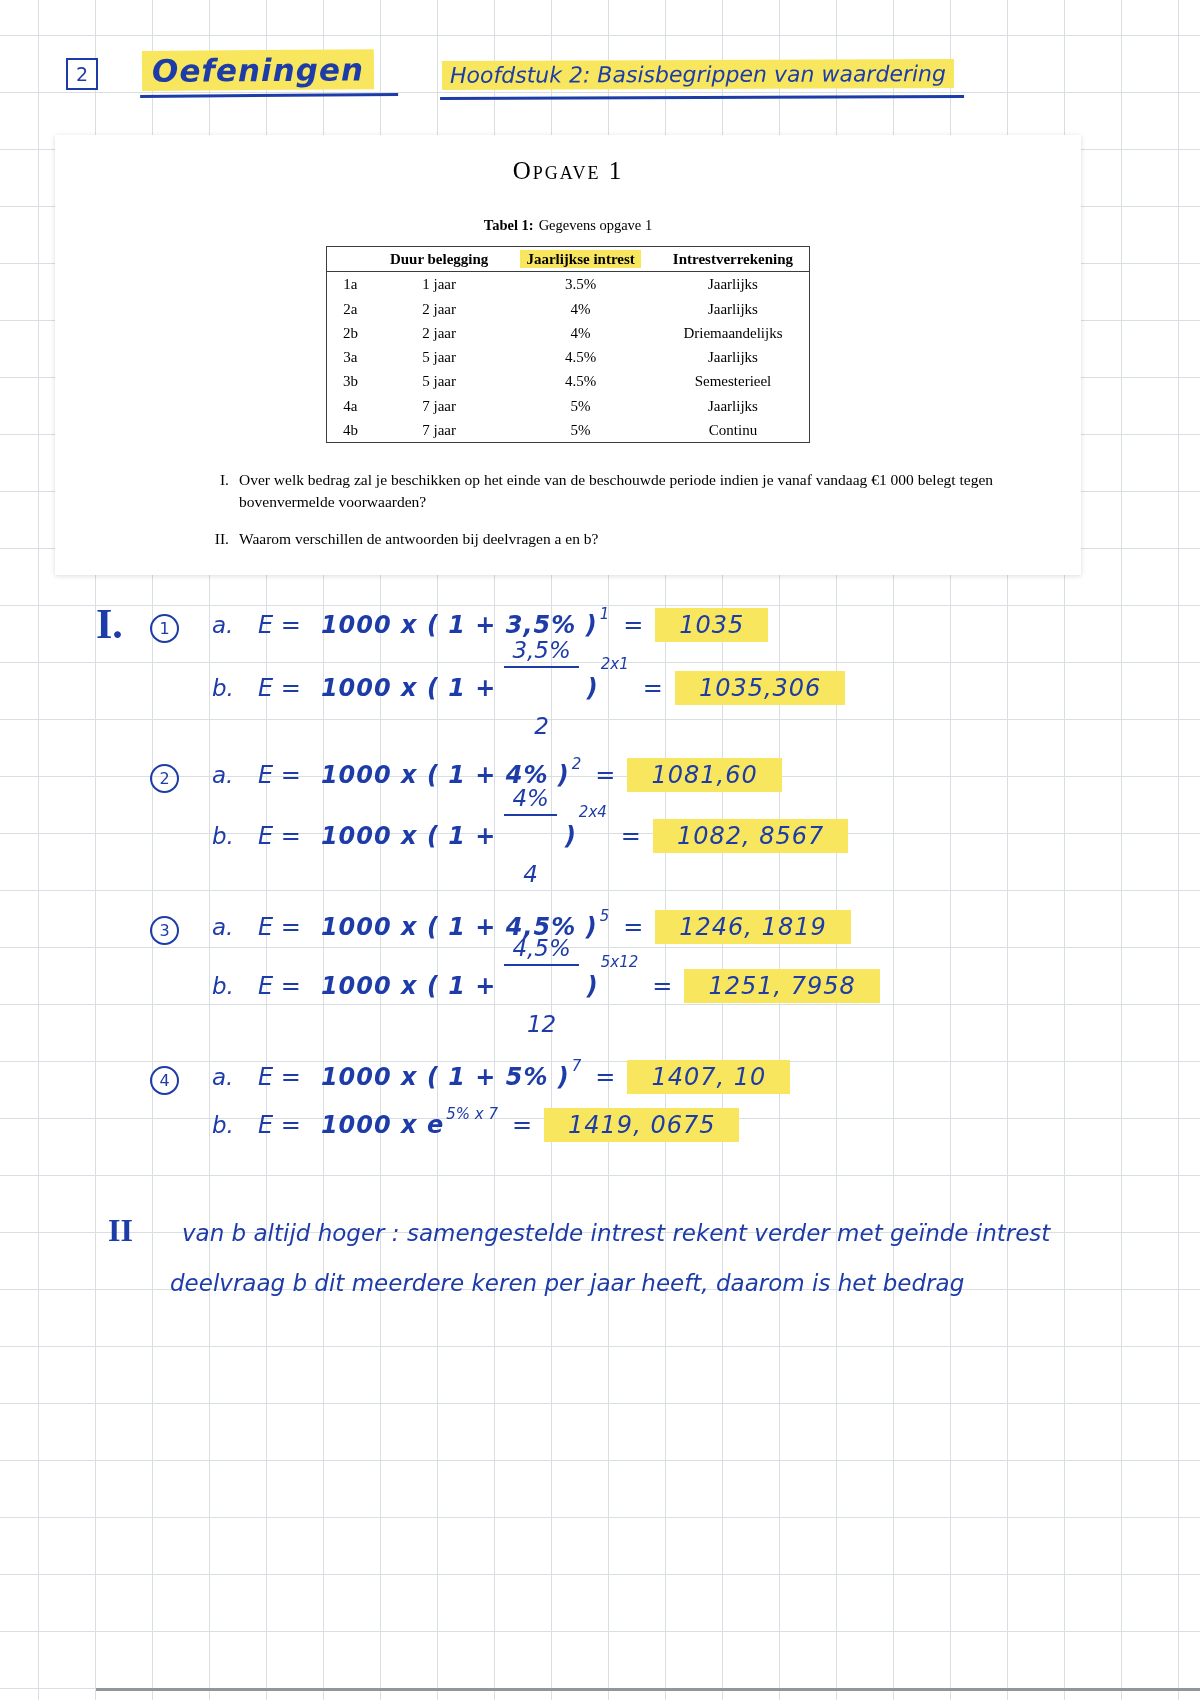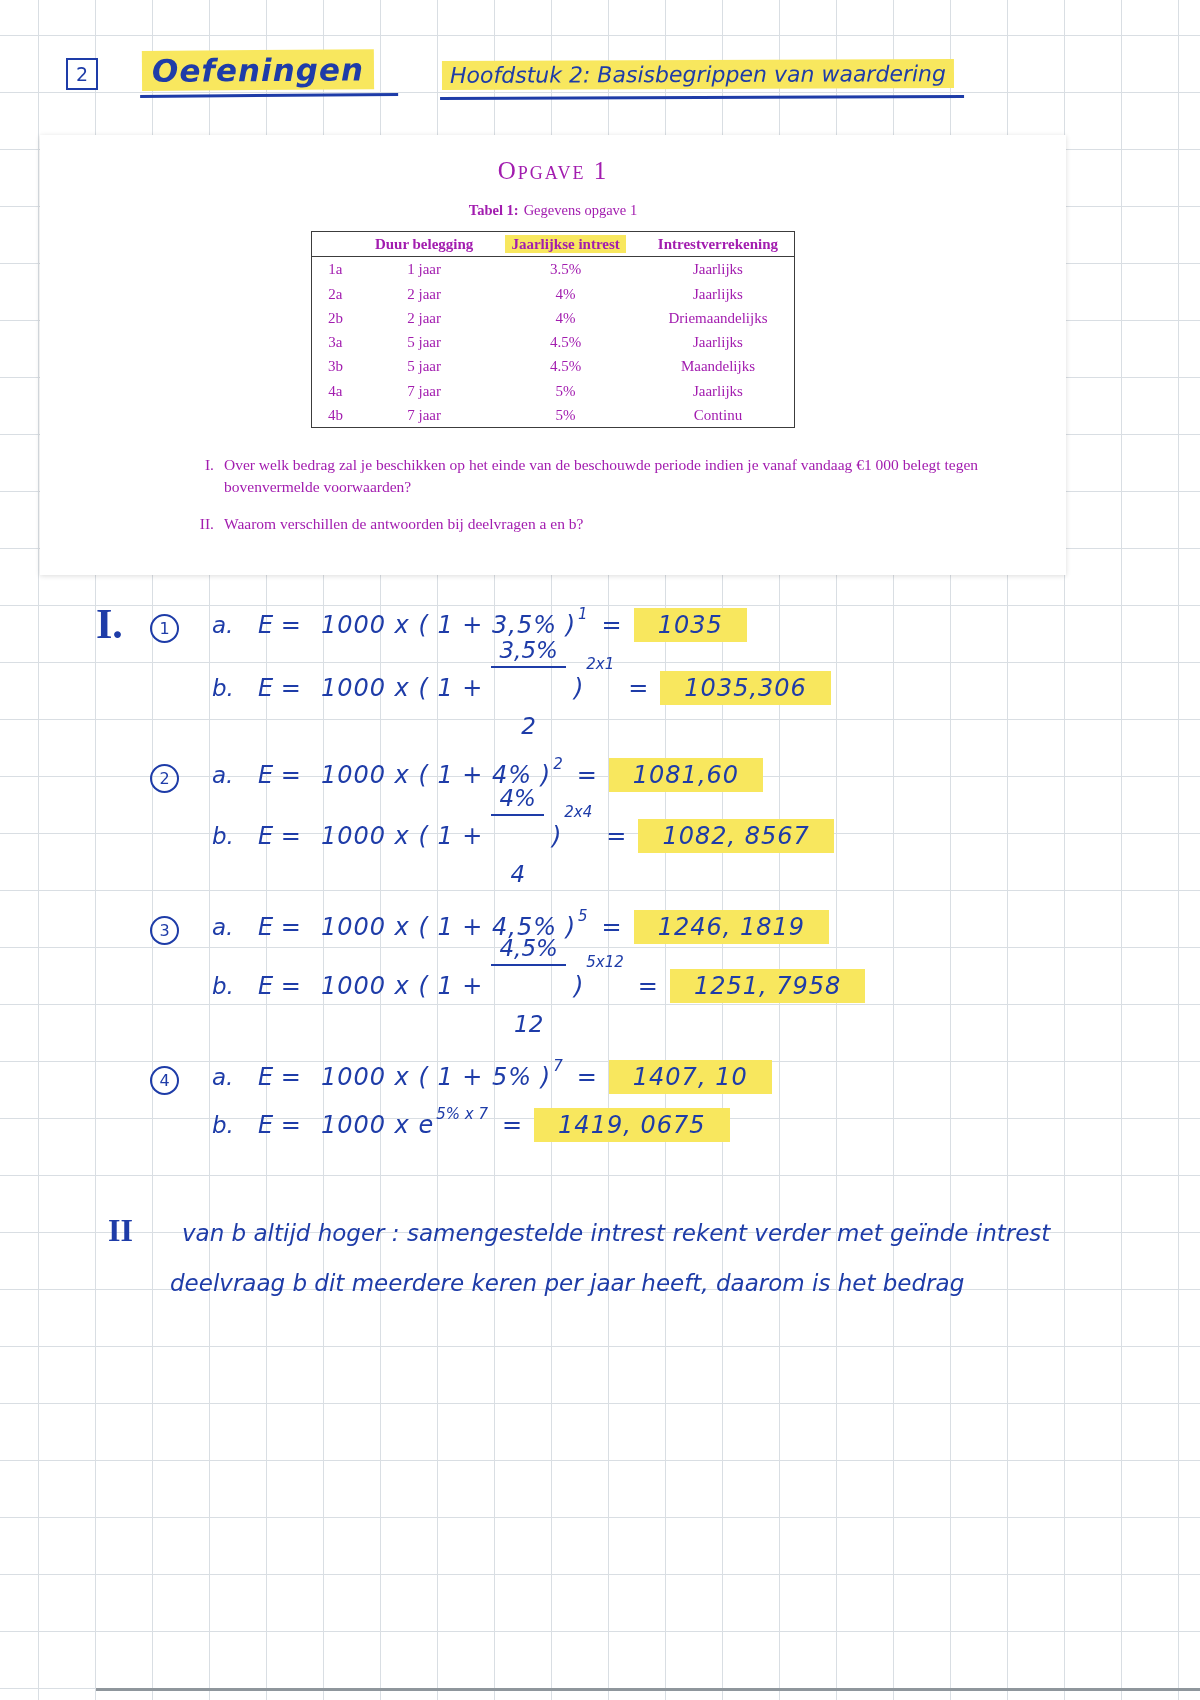--- a/index.html
+++ b/index.html
@@ -42,11 +42,11 @@
   .chapter{background:var(--hl);font-size:22px;padding:2px 8px;}
   
   .panel{
-    position:absolute;left:40px;top:135px;width:1026px;height:440px;
+    position:absolute;left:55px;top:135px;width:1026px;height:440px;
     background:#ffffff;
     box-shadow:0 1px 5px rgba(0,0,0,0.14);
     padding-top:22px;
-    color:#a21caf;
+    color:#000000;
   }
   .doc-title{
     text-align:center;font-size:25px;font-variant:small-caps;letter-spacing:2px;font-weight:normal;

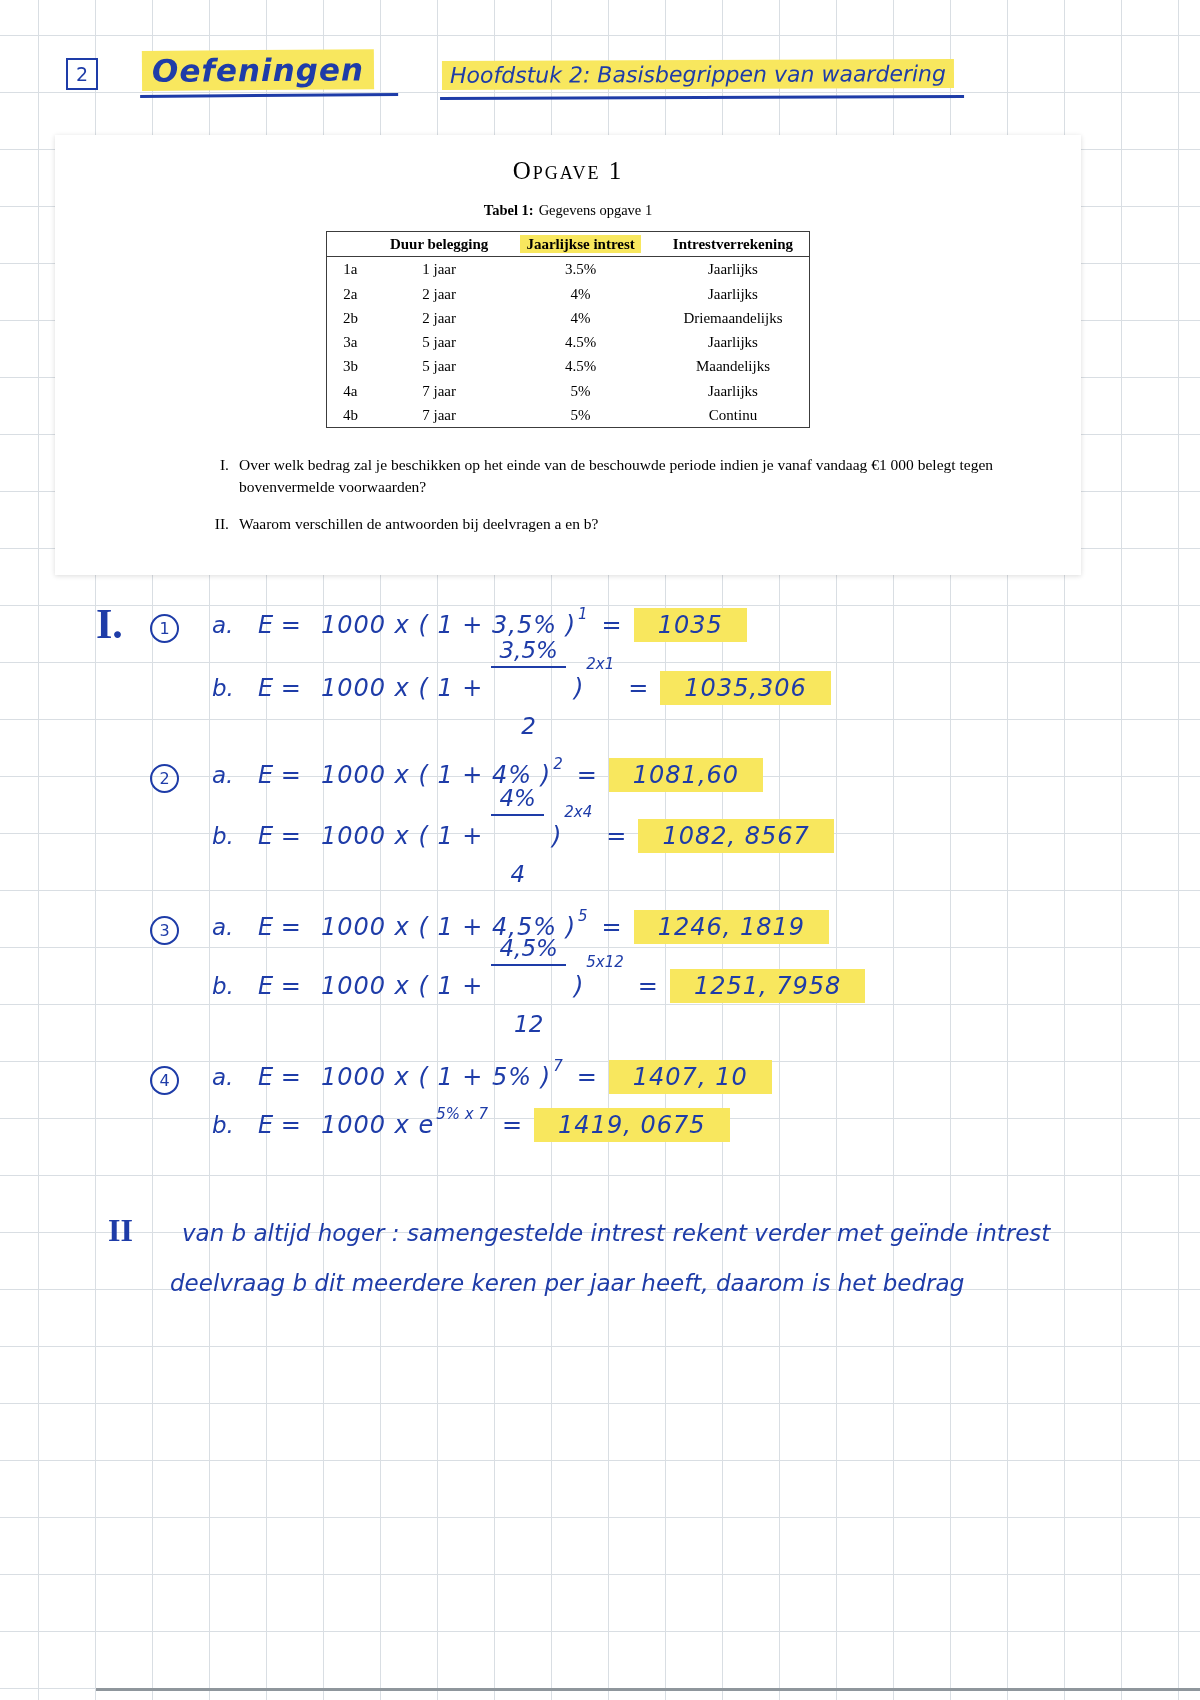--- a/index.html
+++ b/index.html
@@ -51,7 +51,7 @@
   .doc-title{
     text-align:center;font-size:25px;font-variant:small-caps;letter-spacing:2px;font-weight:normal;
   }
-  .caption{text-align:center;margin-top:17px;font-size:14.5px;}
+  .caption{text-align:center;margin-top:32px;font-size:14.5px;}
   .caption b{margin-right:5px;}
   table.datatable{
     margin:12px auto 16px auto;

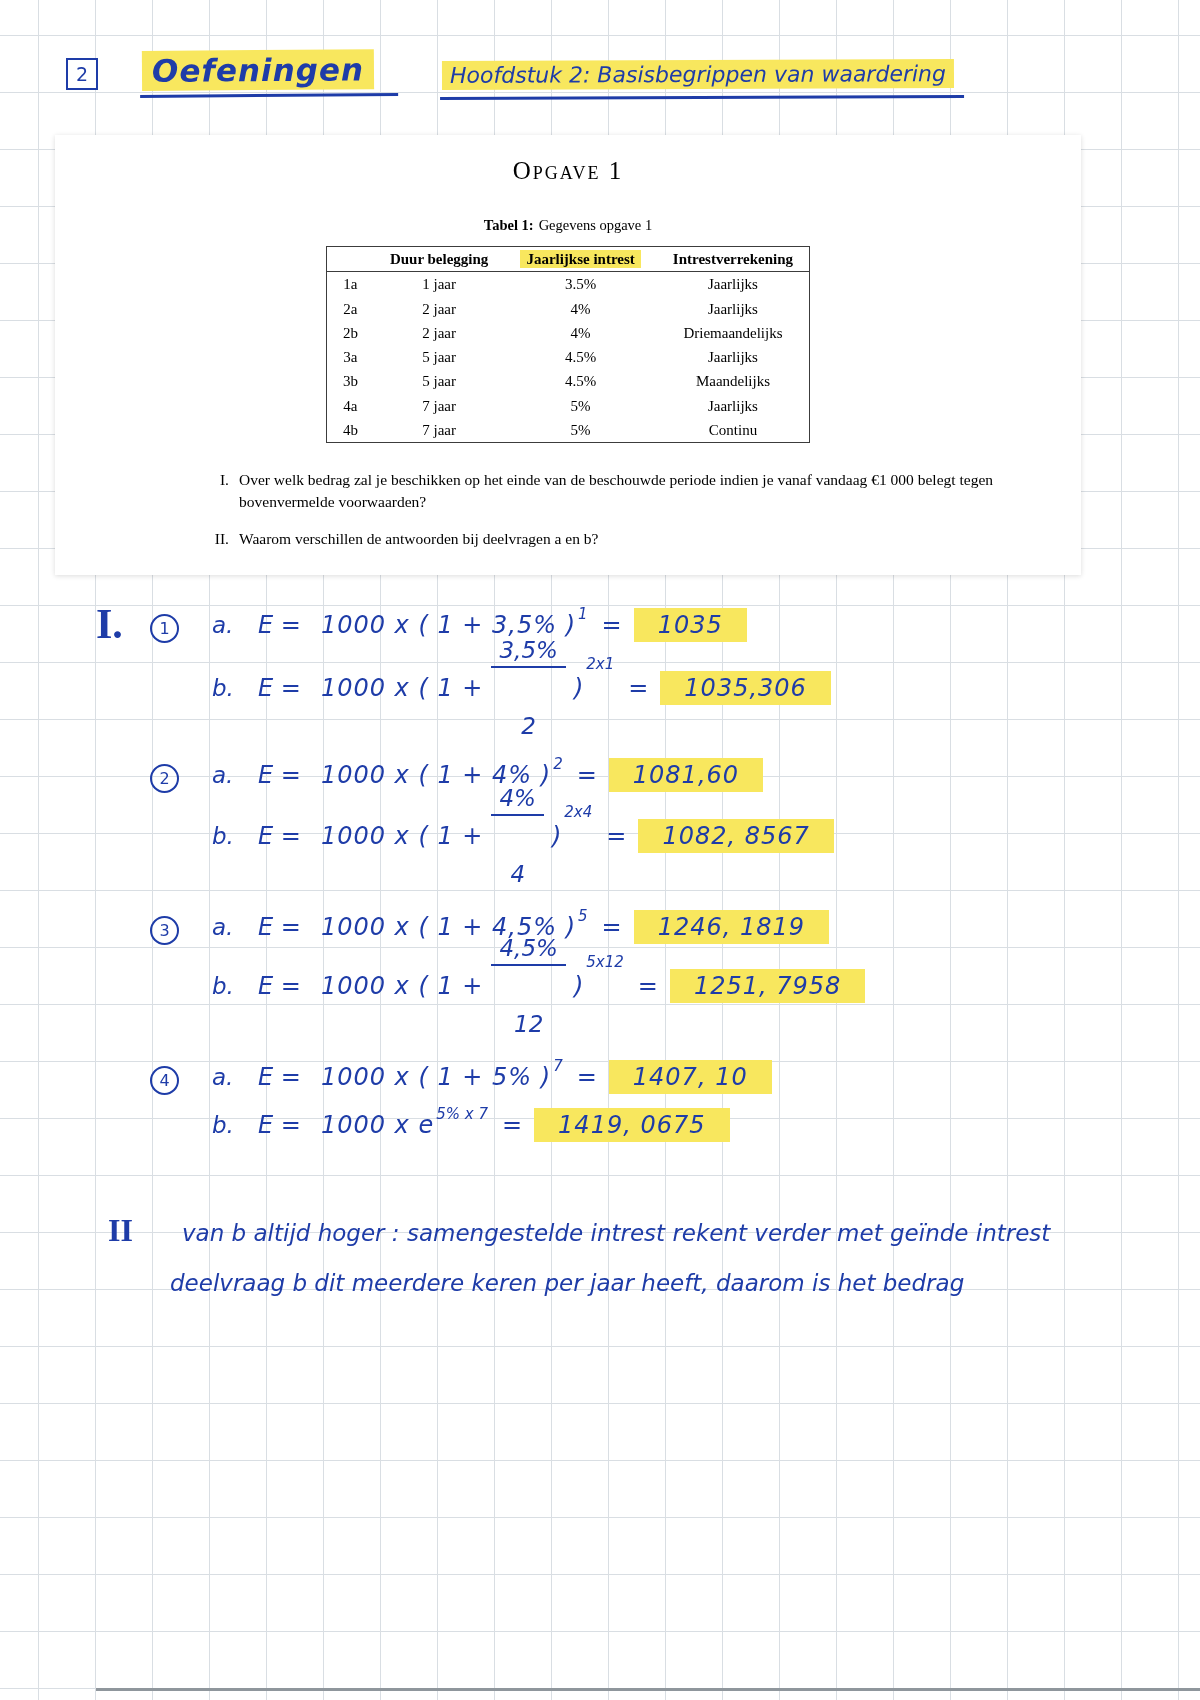--- a/index.html
+++ b/index.html
@@ -155,7 +155,7 @@
           <td>3b</td>
           <td>5 jaar</td>
           <td>4.5%</td>
-          <td>Maandelijks</td>
+          <td>Semesterieel</td>
         </tr>
         <tr>
           <td>4a</td>

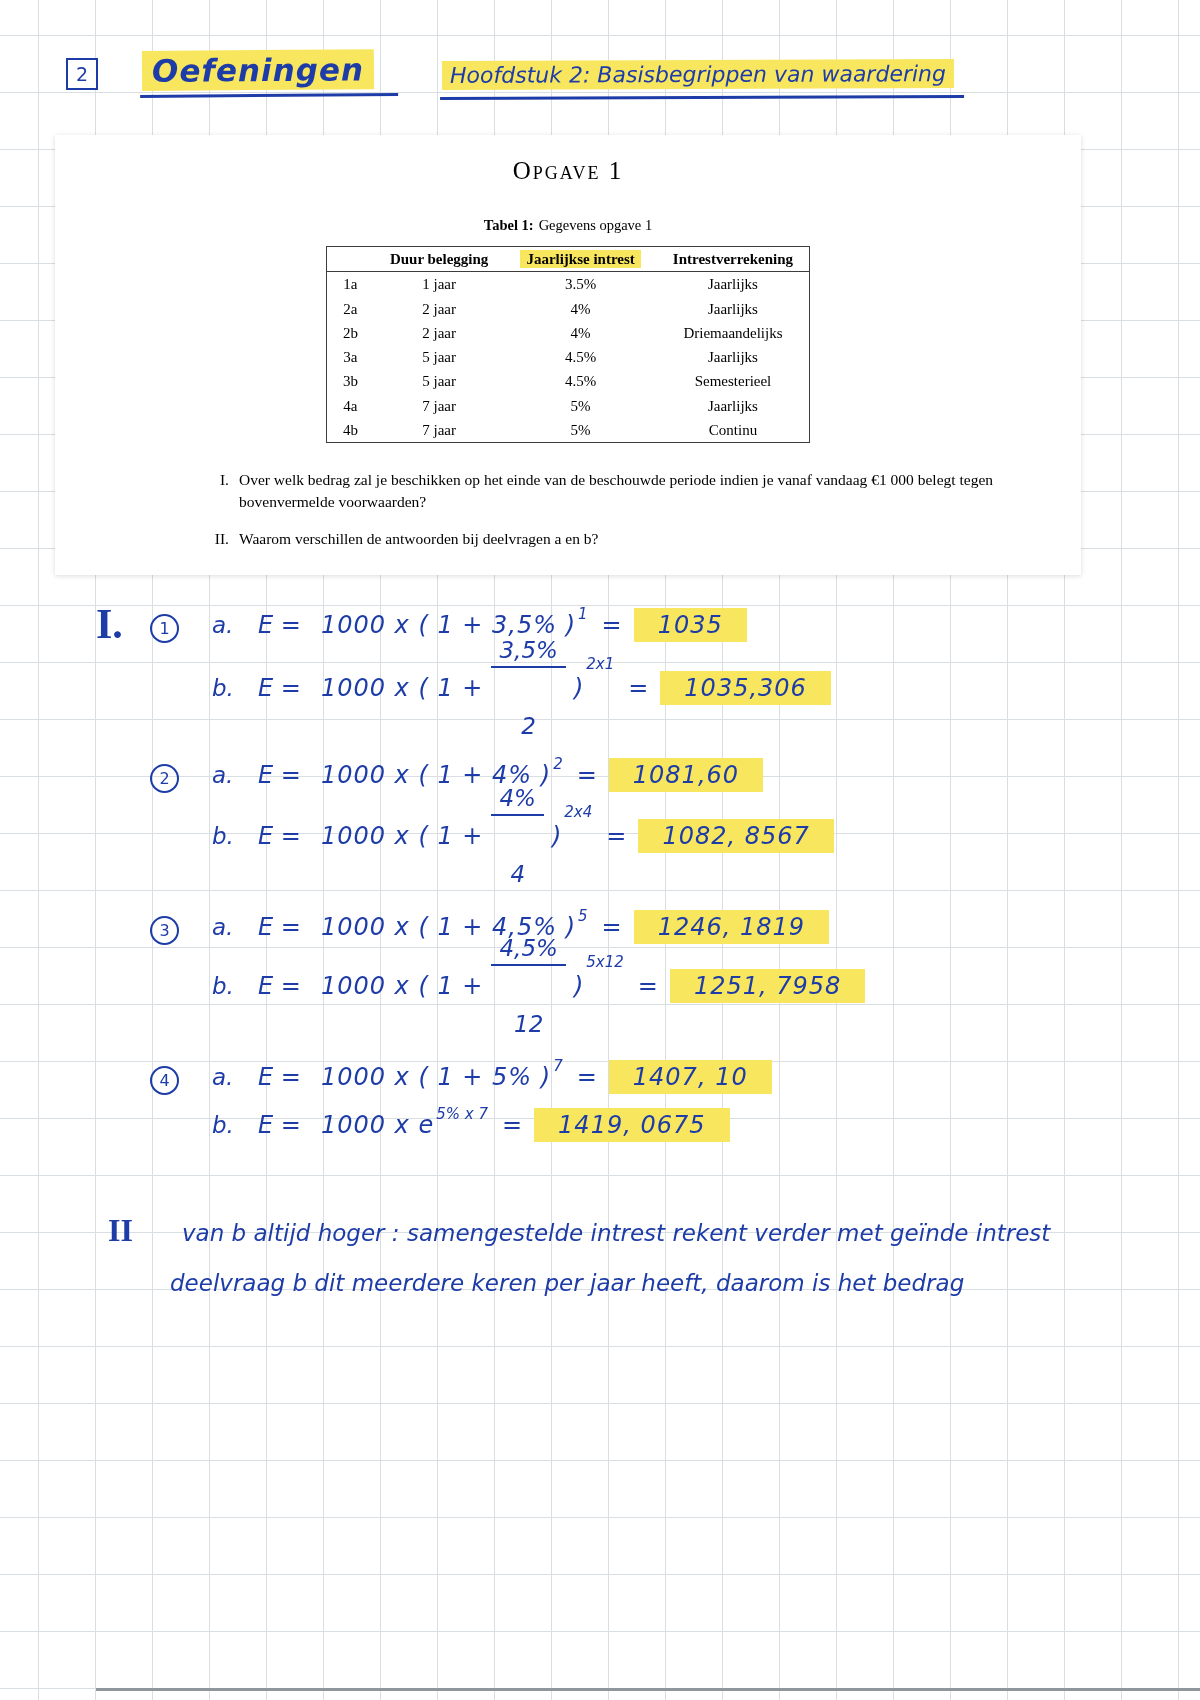--- a/index.html
+++ b/index.html
@@ -82,7 +82,7 @@
   .eq{position:absolute;display:flex;align-items:center;font-size:24px;white-space:nowrap;}
   .eq .sub{width:46px;font-size:23px;}
   .eq .lhs{margin-right:20px;}
-  .eq .body{letter-spacing:1px;}
+  .eq .body{letter-spacing:1px;font-weight:bold;}
   .sup{font-size:15px;transform:translateY(-11px);margin-left:2px;}
   .eq.tall{height:72px;}
   .eq.tall .sup{transform:translateY(-24px);}

